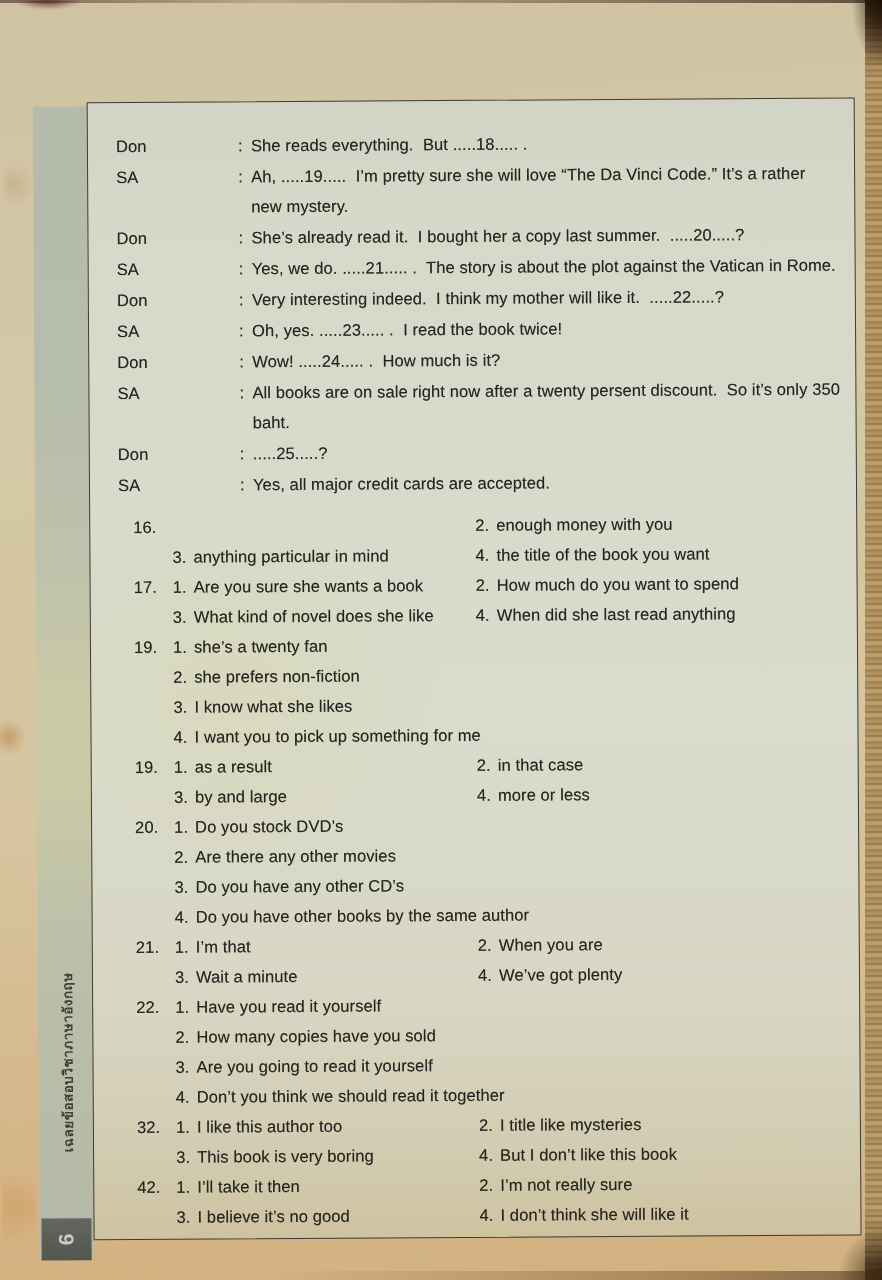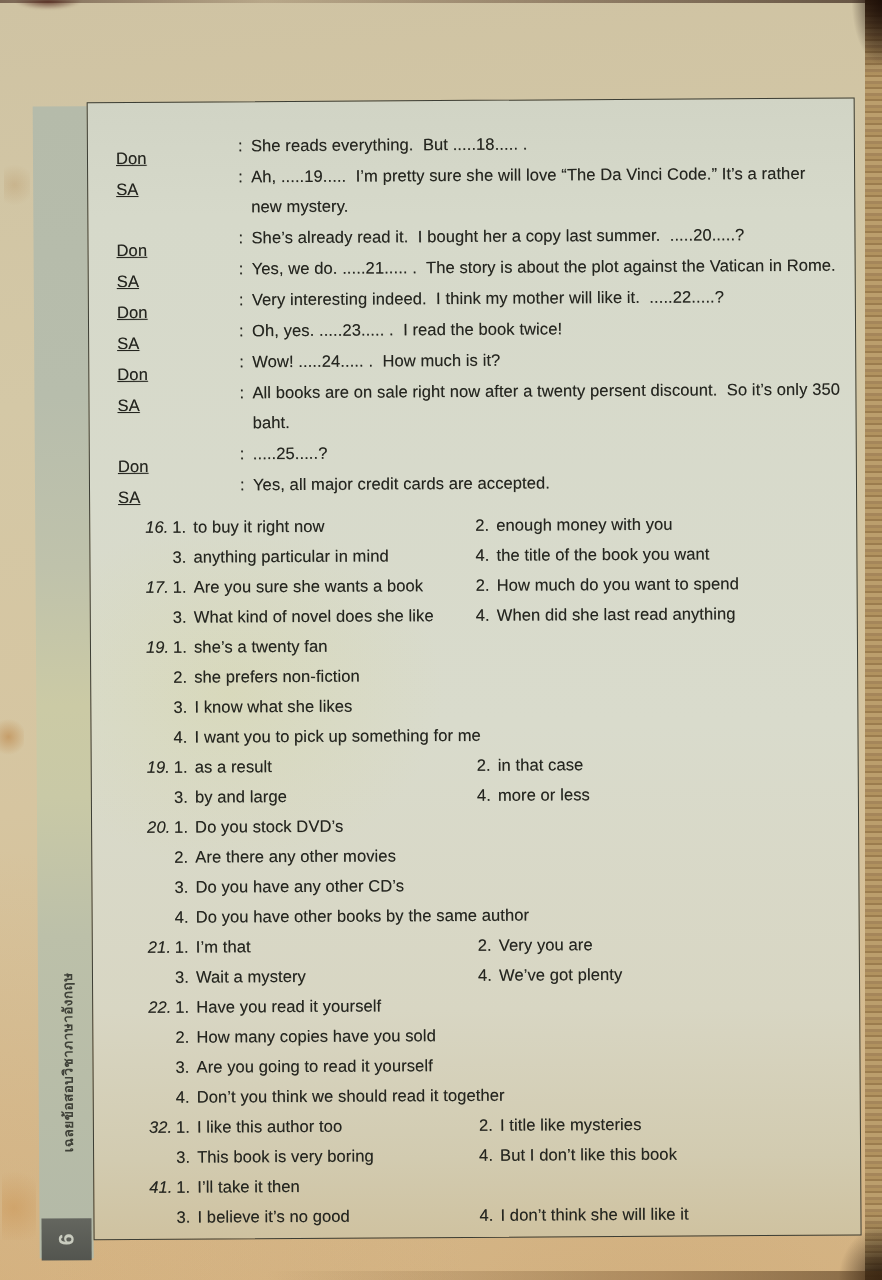--- a/index.html
+++ b/index.html
@@ -73,7 +73,7 @@
 
   .dialogue{padding-top:28px;}
   .d-row{position:relative;padding:0 14px 0 163px;line-height:30px;margin-bottom:1px;font-size:16.5px;letter-spacing:0.1px;}
-  .d-speaker{position:absolute;left:28px;top:12px;text-decoration:underline;}
+  .d-speaker{position:absolute;left:28px;top:0;}
   .d-colon{position:absolute;left:150px;top:0;}
   .d-text{display:block;}
 

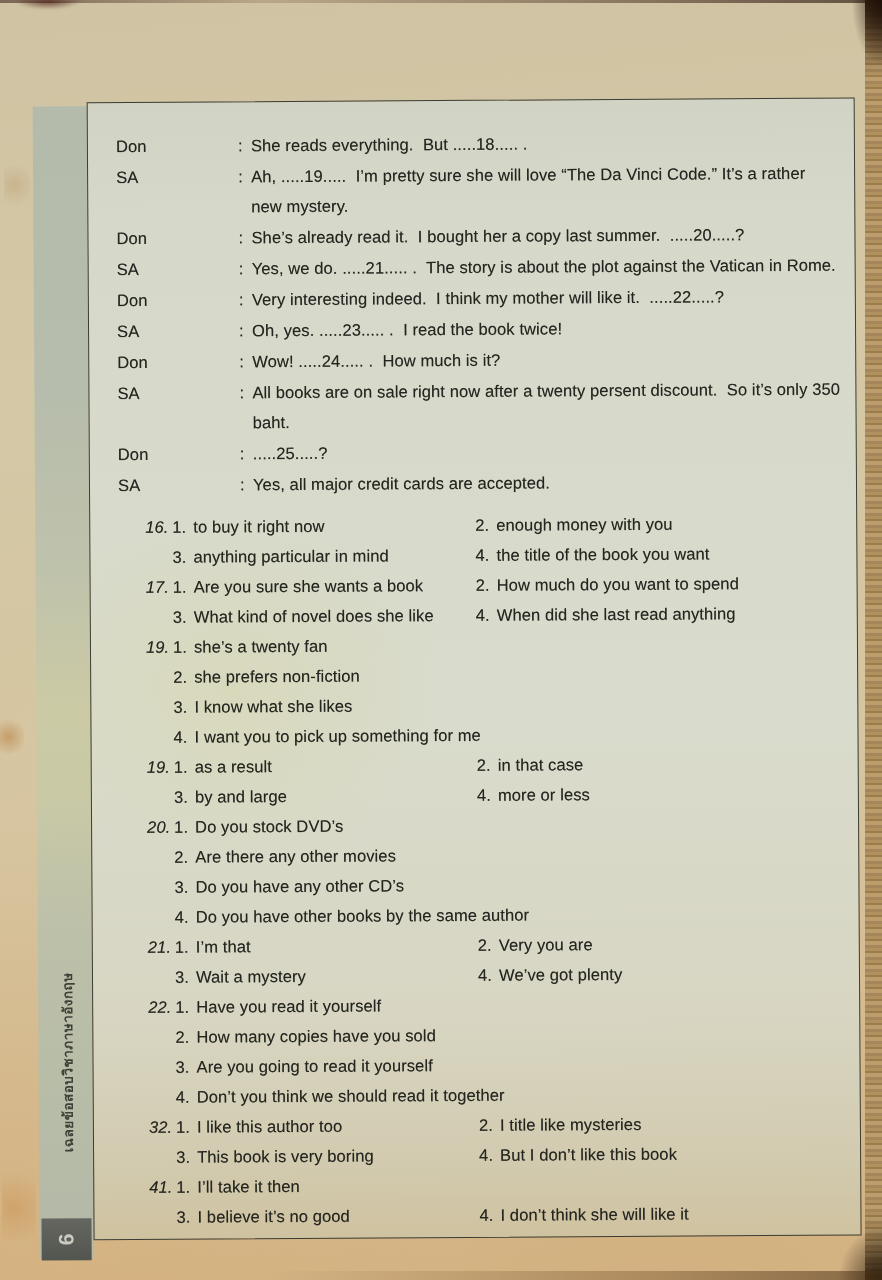--- a/index.html
+++ b/index.html
@@ -79,7 +79,7 @@
 
   .questions{margin-top:12px;}
   .q-row{position:relative;height:30px;line-height:30px;font-size:16.5px;letter-spacing:0.1px;}
-  .q-num{position:absolute;left:55px;top:0;font-style:italic;}
+  .q-num{position:absolute;left:43px;top:0;}
   .opt{position:absolute;top:0;white-space:nowrap;}
   .opt.col1{left:82px;}
   .opt.col2{left:385px;}

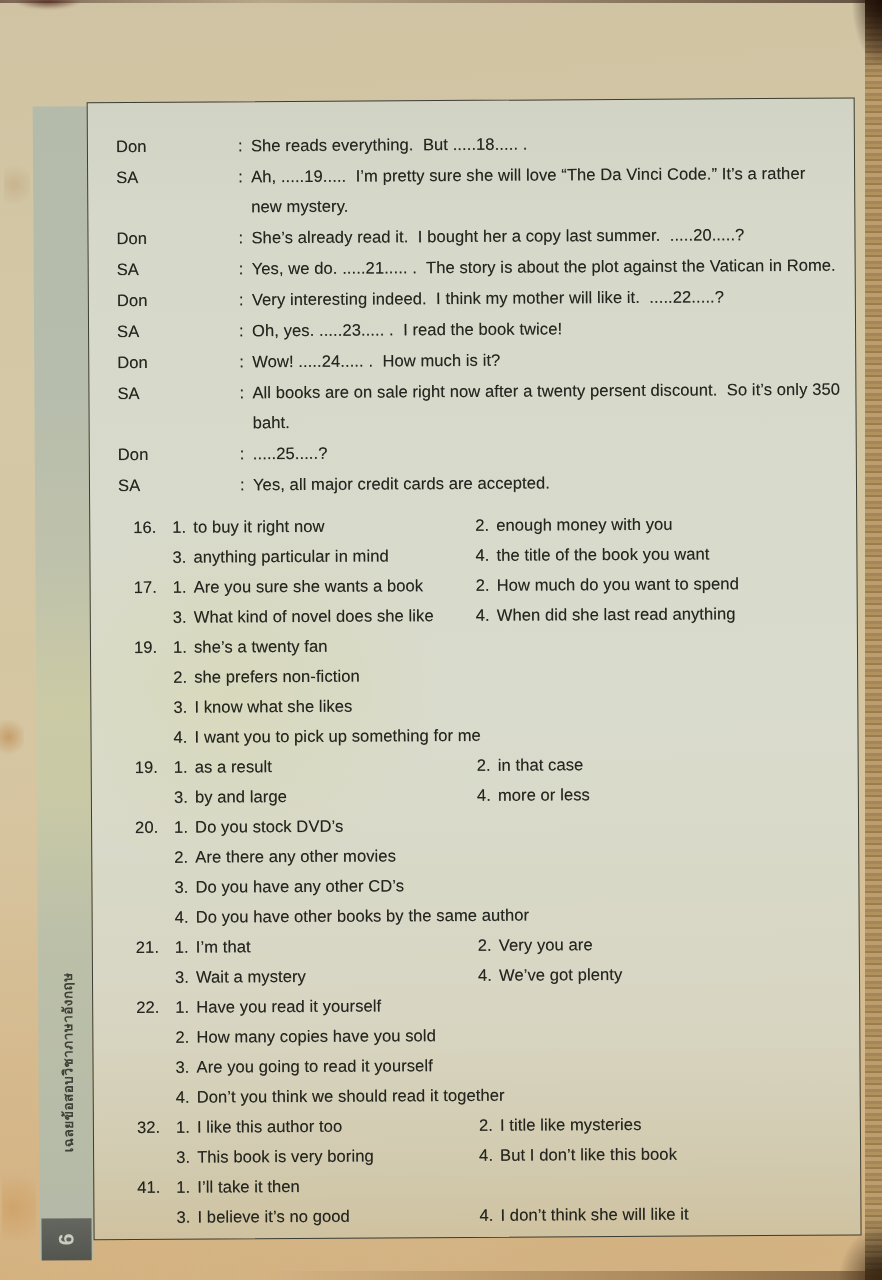--- a/index.html
+++ b/index.html
@@ -157,7 +157,6 @@
       <div class="questions" id="questions">
           <div class="q-row">
             <span class="q-num">16.</span>
-            <span class="opt col1"><span class="opt-num">1.</span><span class="opt-text">to buy it right now</span></span>
             <span class="opt col2"><span class="opt-num">2.</span><span class="opt-text">enough money with you</span></span>
           </div>
           <div class="q-row">

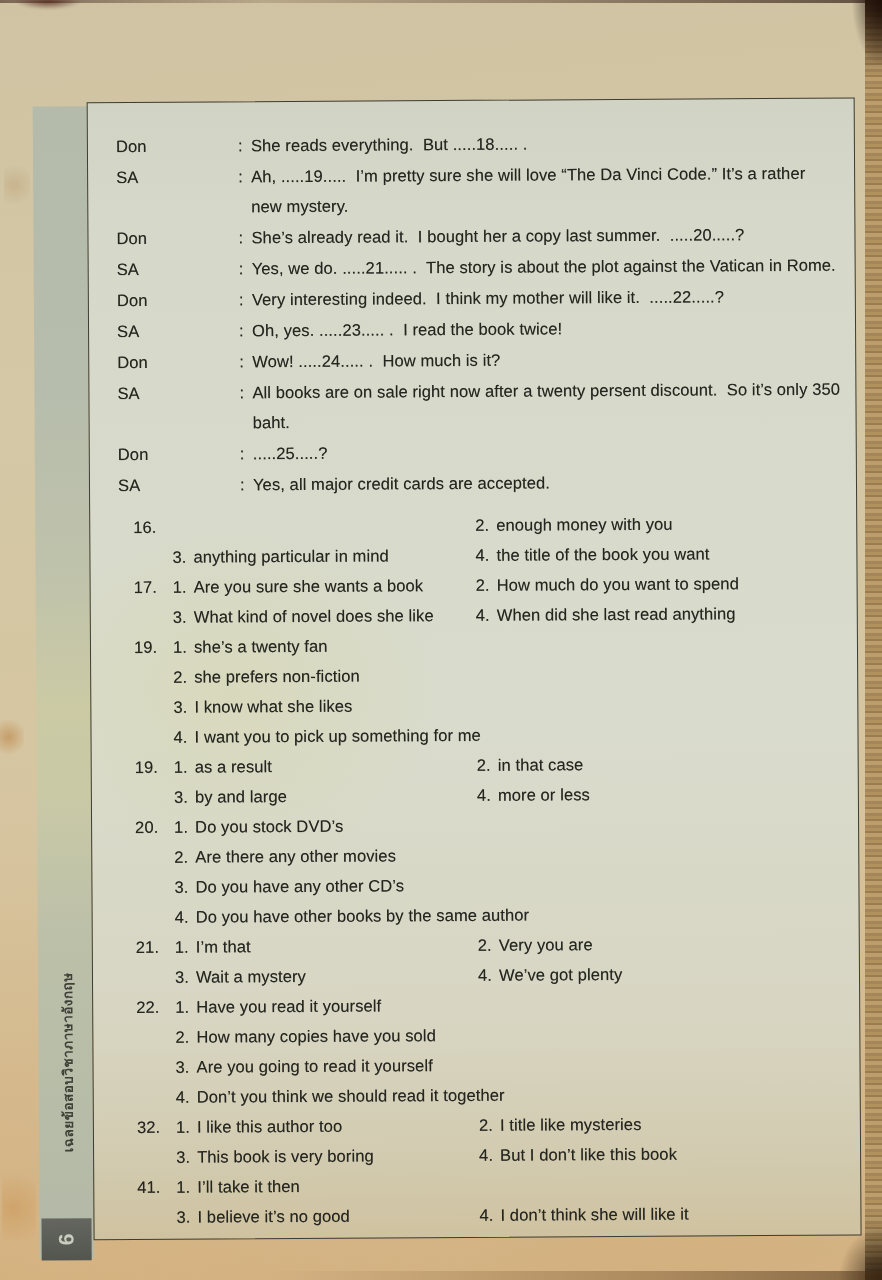--- a/index.html
+++ b/index.html
@@ -219,7 +219,7 @@
           <div class="q-row">
             <span class="q-num">21.</span>
             <span class="opt col1"><span class="opt-num">1.</span><span class="opt-text">I’m that</span></span>
-            <span class="opt col2"><span class="opt-num">2.</span><span class="opt-text">Very you are</span></span>
+            <span class="opt col2"><span class="opt-num">2.</span><span class="opt-text">When you are</span></span>
           </div>
           <div class="q-row">
             <span class="q-num"></span>

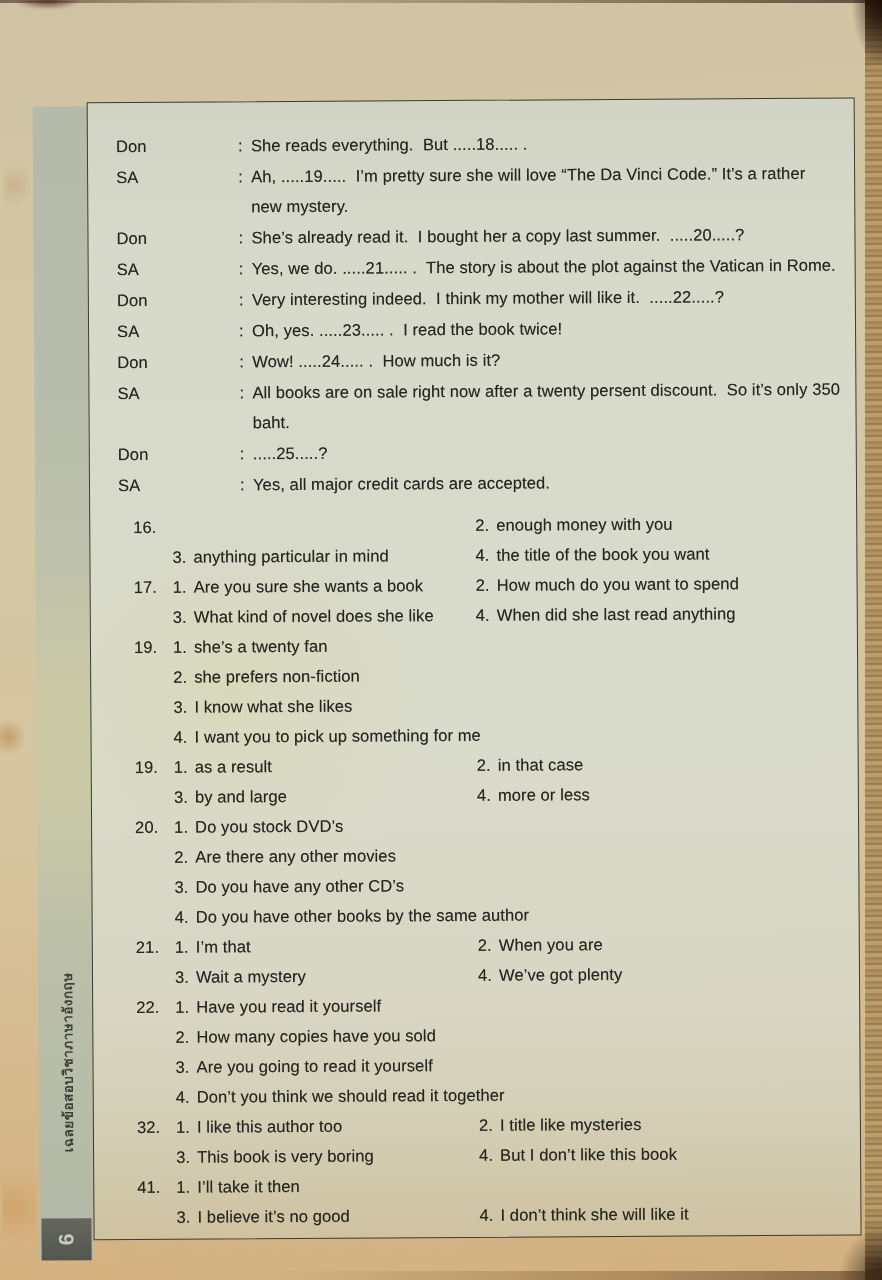--- a/index.html
+++ b/index.html
@@ -223,7 +223,7 @@
           </div>
           <div class="q-row">
             <span class="q-num"></span>
-            <span class="opt col1"><span class="opt-num">3.</span><span class="opt-text">Wait a mystery</span></span>
+            <span class="opt col1"><span class="opt-num">3.</span><span class="opt-text">Wait a minute</span></span>
             <span class="opt col2"><span class="opt-num">4.</span><span class="opt-text">We’ve got plenty</span></span>
           </div>
           <div class="q-row">

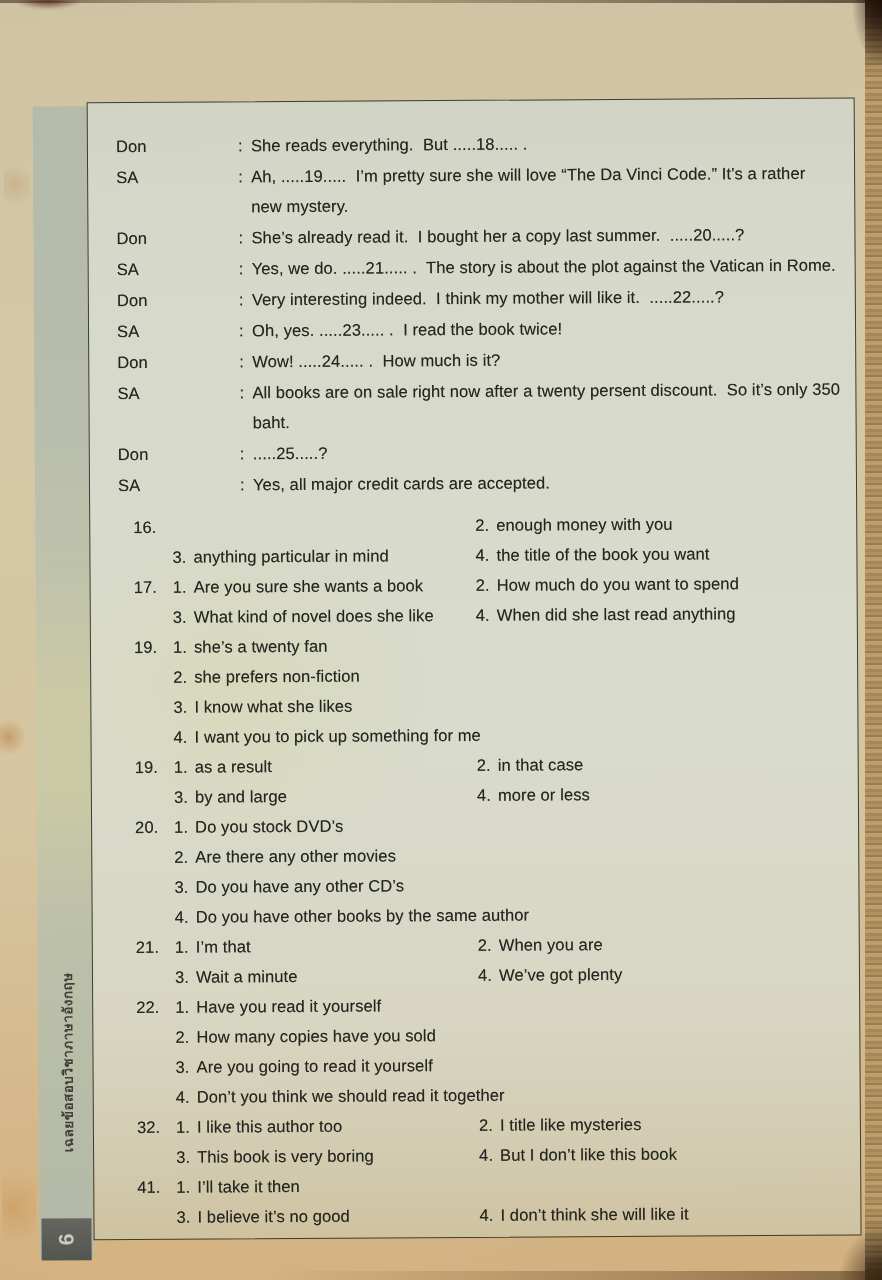--- a/index.html
+++ b/index.html
@@ -253,7 +253,7 @@
             <span class="opt col2"><span class="opt-num">4.</span><span class="opt-text">But I don’t like this book</span></span>
           </div>
           <div class="q-row">
-            <span class="q-num">41.</span>
+            <span class="q-num">42.</span>
             <span class="opt col1"><span class="opt-num">1.</span><span class="opt-text">I’ll take it then</span></span>
           </div>
           <div class="q-row">

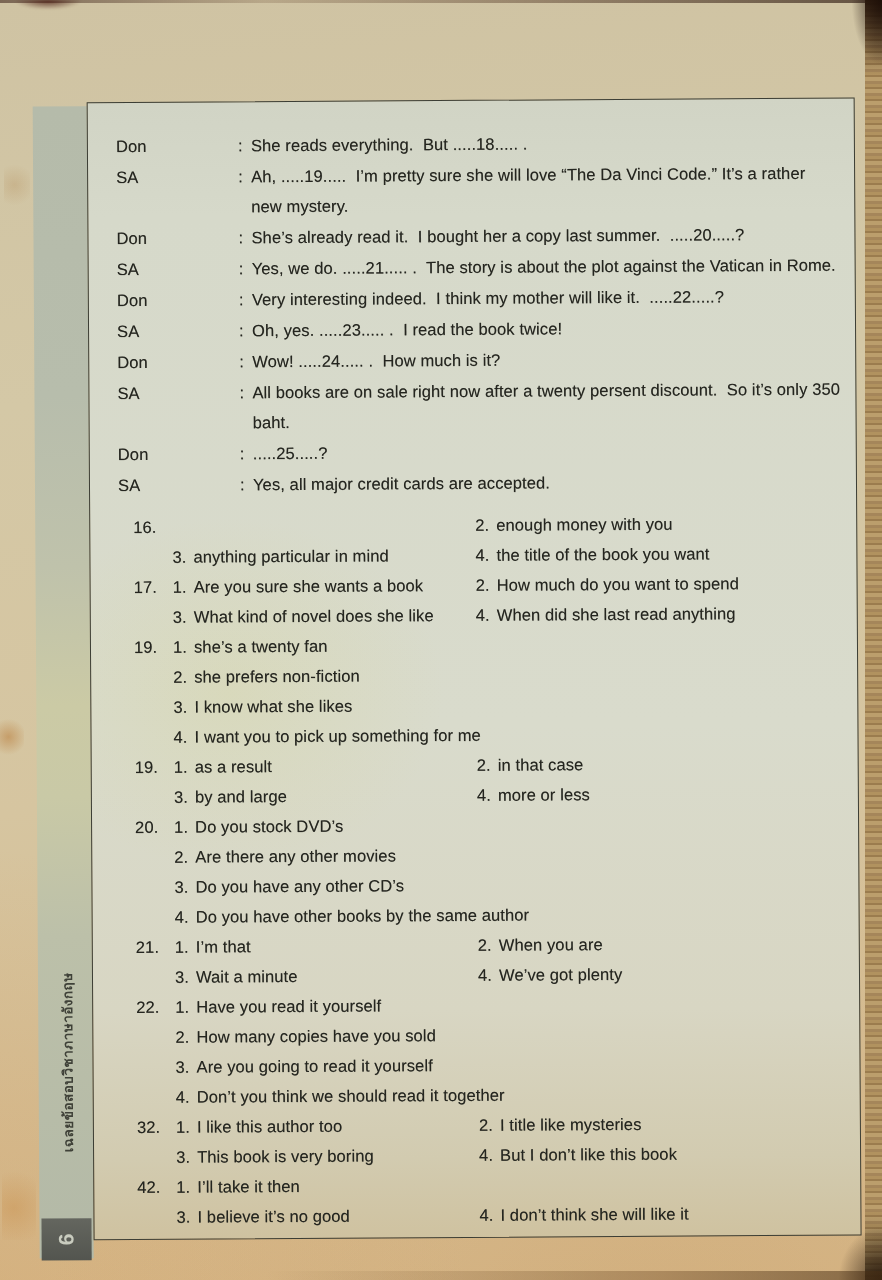--- a/index.html
+++ b/index.html
@@ -255,6 +255,7 @@
           <div class="q-row">
             <span class="q-num">42.</span>
             <span class="opt col1"><span class="opt-num">1.</span><span class="opt-text">I’ll take it then</span></span>
+            <span class="opt col2"><span class="opt-num">2.</span><span class="opt-text">I’m not really sure</span></span>
           </div>
           <div class="q-row">
             <span class="q-num"></span>

